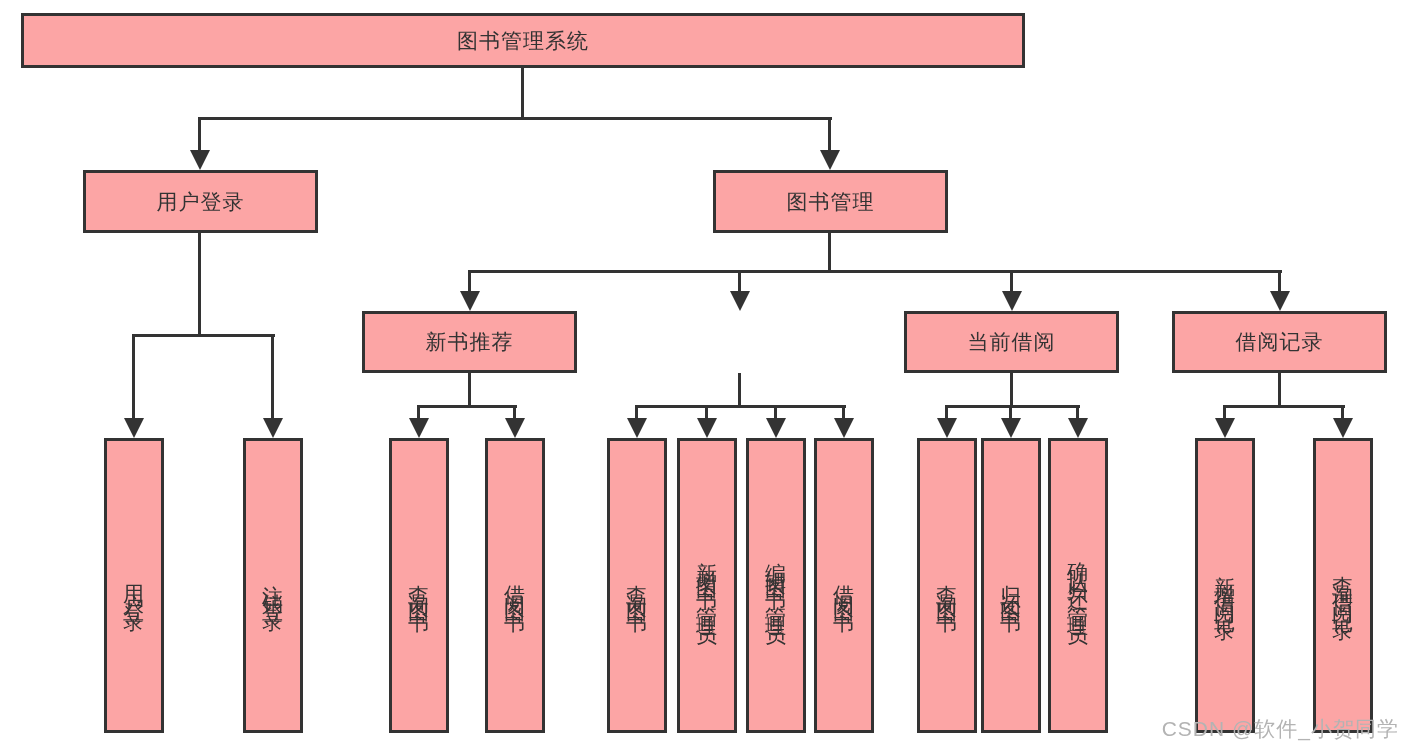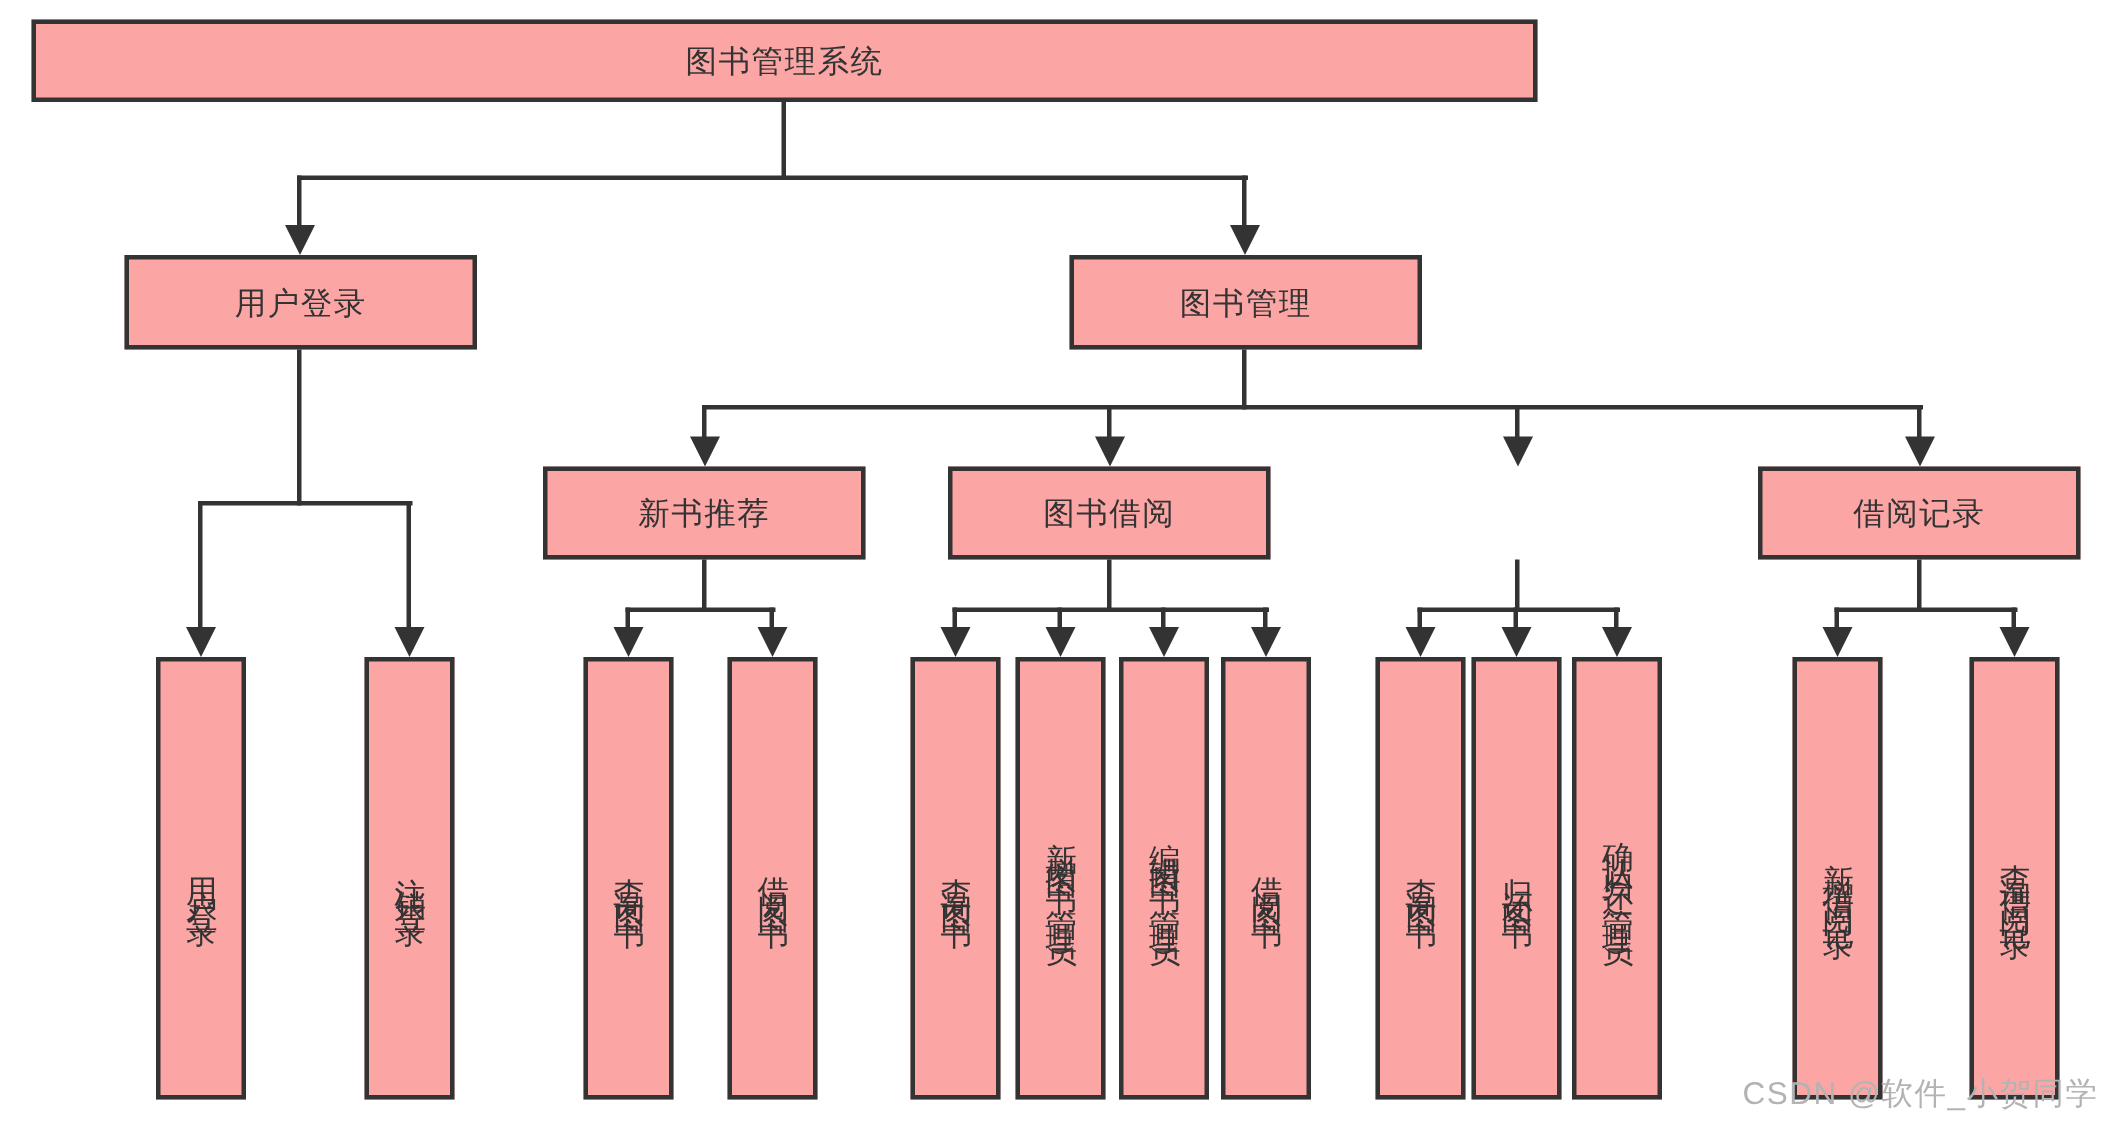--- a/index.html
+++ b/index.html
@@ -84,7 +84,6 @@
   <div class="box l2b">图书管理</div>
 
   <div class="box l3a">新书推荐</div>
-  <div class="box l3b">图书借阅</div>
   <div class="box l3d">借阅记录</div>
 
   <div class="box vbox leaf lf1">用户登录</div>

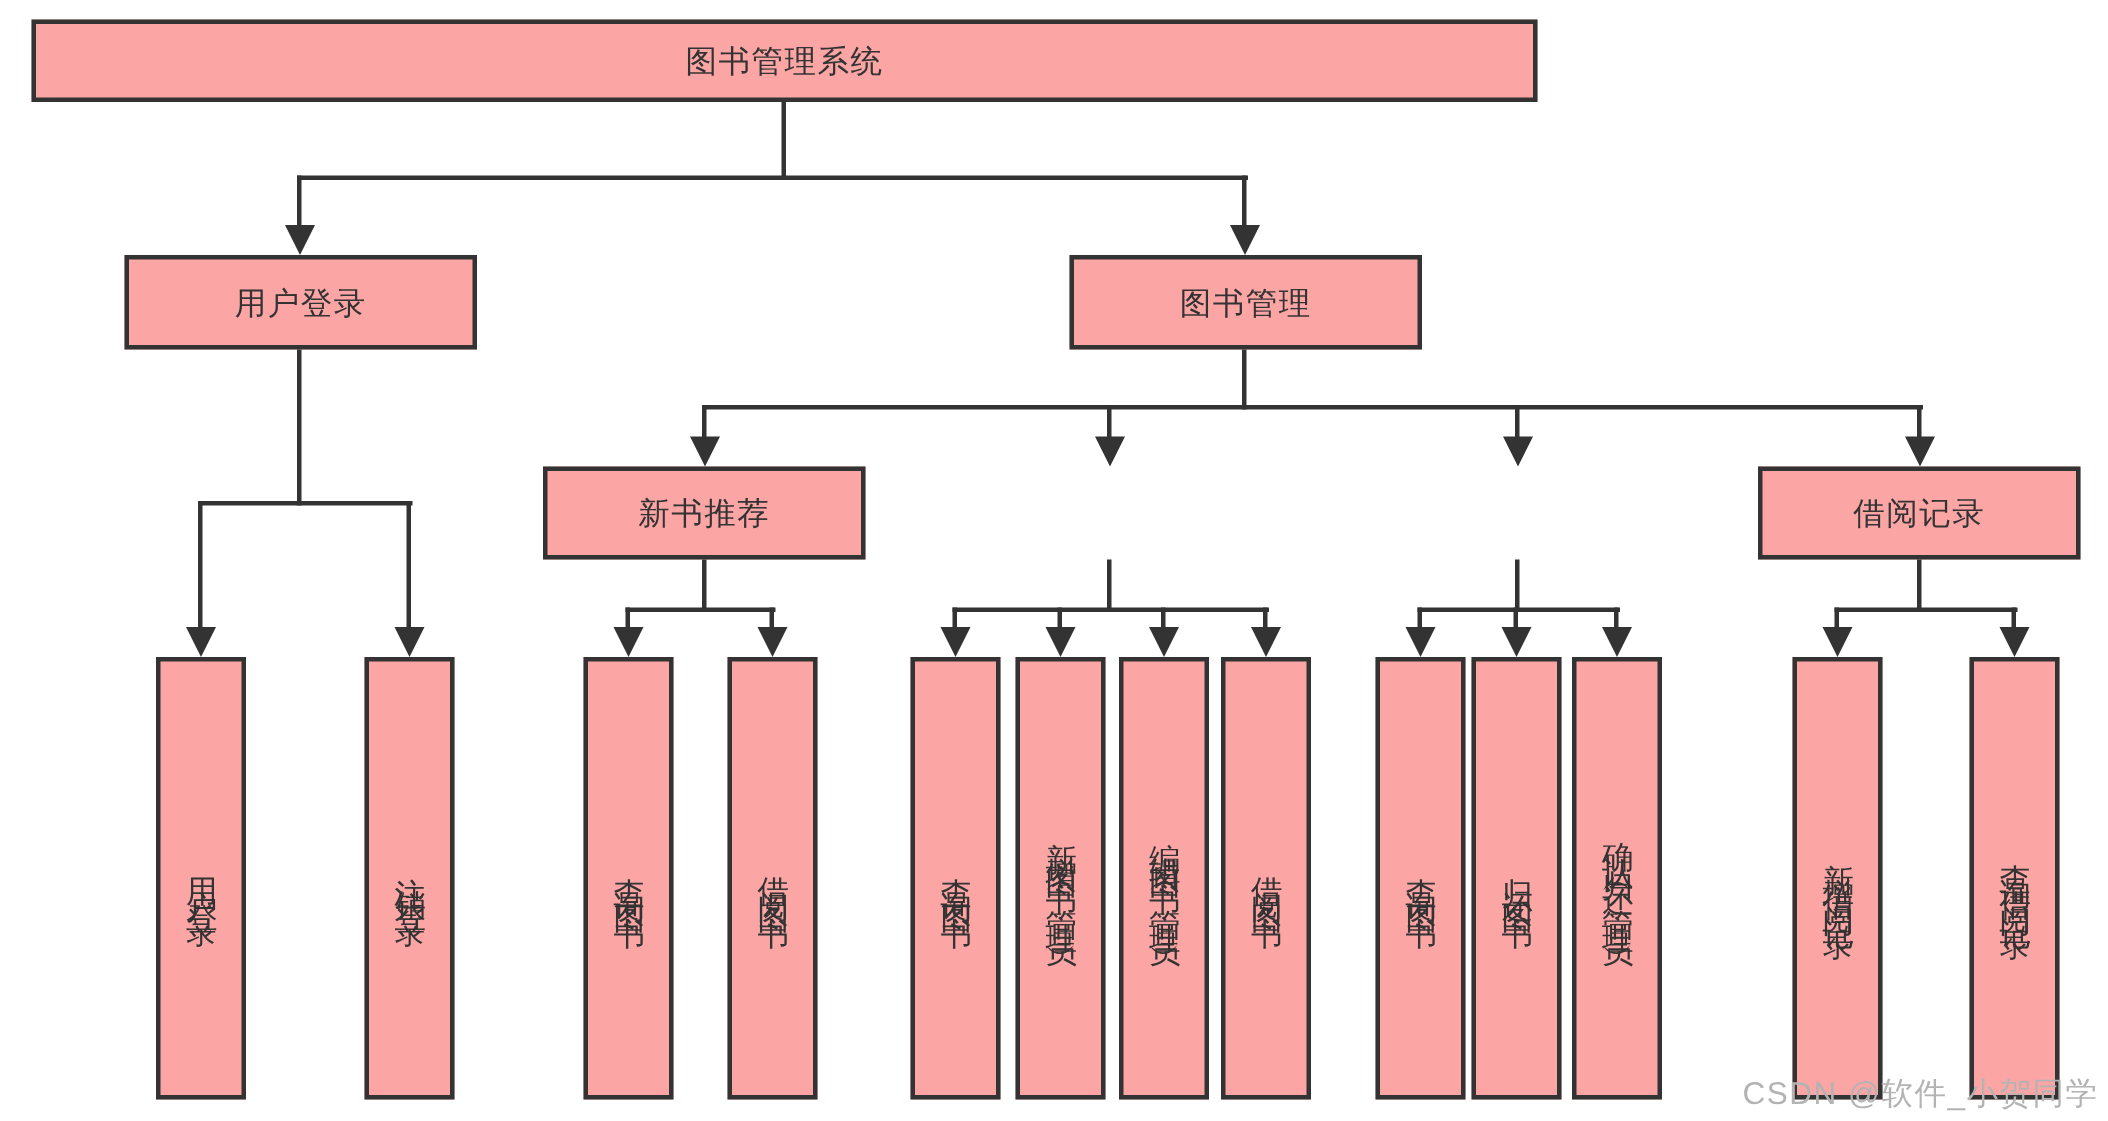--- a/index.html
+++ b/index.html
@@ -84,6 +84,7 @@
   <div class="box l2b">图书管理</div>
 
   <div class="box l3a">新书推荐</div>
+  <div class="box l3c">当前借阅</div>
   <div class="box l3d">借阅记录</div>
 
   <div class="box vbox leaf lf1">用户登录</div>

